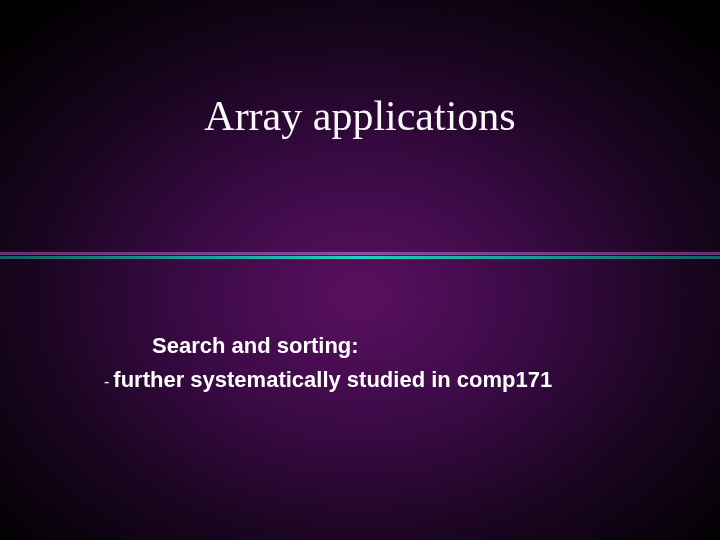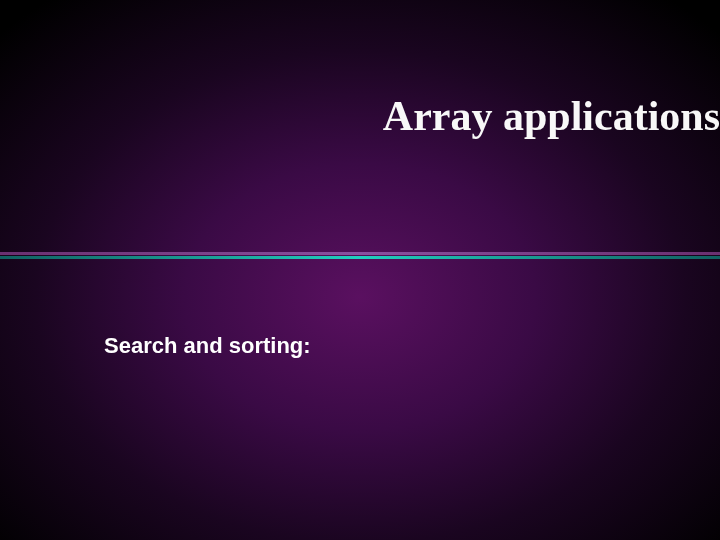--- a/index.html
+++ b/index.html
@@ -22,11 +22,11 @@
     top: 92px;
     left: 0;
     width: 100%;
-    text-align: right;
+    text-align: center;
     color: #f8f8f8;
     font-size: 42px;
     font-family: "Times New Roman", Times, serif;
-    font-weight: 700;
+    font-weight: 400;
   }
   .divider {
     position: absolute;

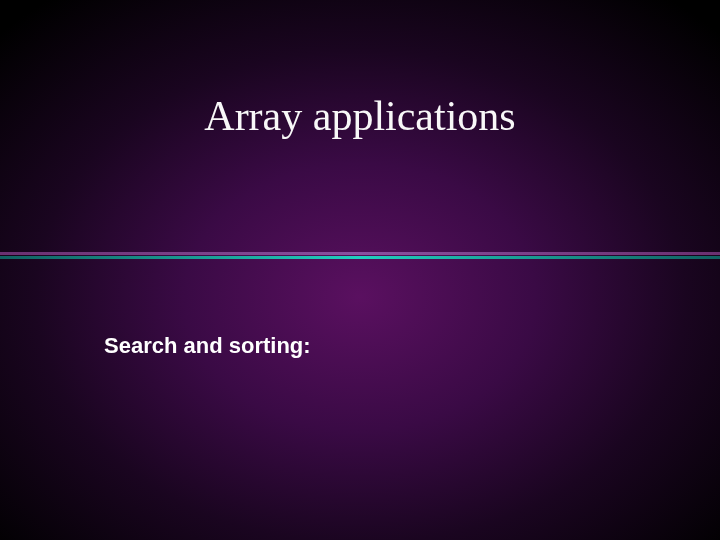--- a/index.html
+++ b/index.html
@@ -63,6 +63,7 @@
   }
   .body .heading {
     margin-bottom: 2px;
+    margin-left: 48px;
   }
   .body .item {
     margin-bottom: 2px;

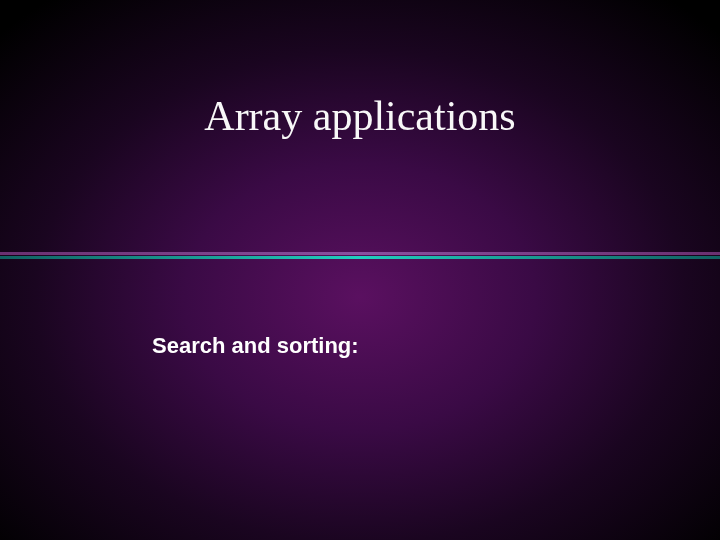--- a/index.html
+++ b/index.html
@@ -88,6 +88,9 @@
 
   <div class="body">
     <div class="heading">Search and sorting:</div>
+    <div class="item">
+      <span class="dash">-</span><span>further systematically studied in comp171</span>
+    </div>
   </div>
 </div>
 

